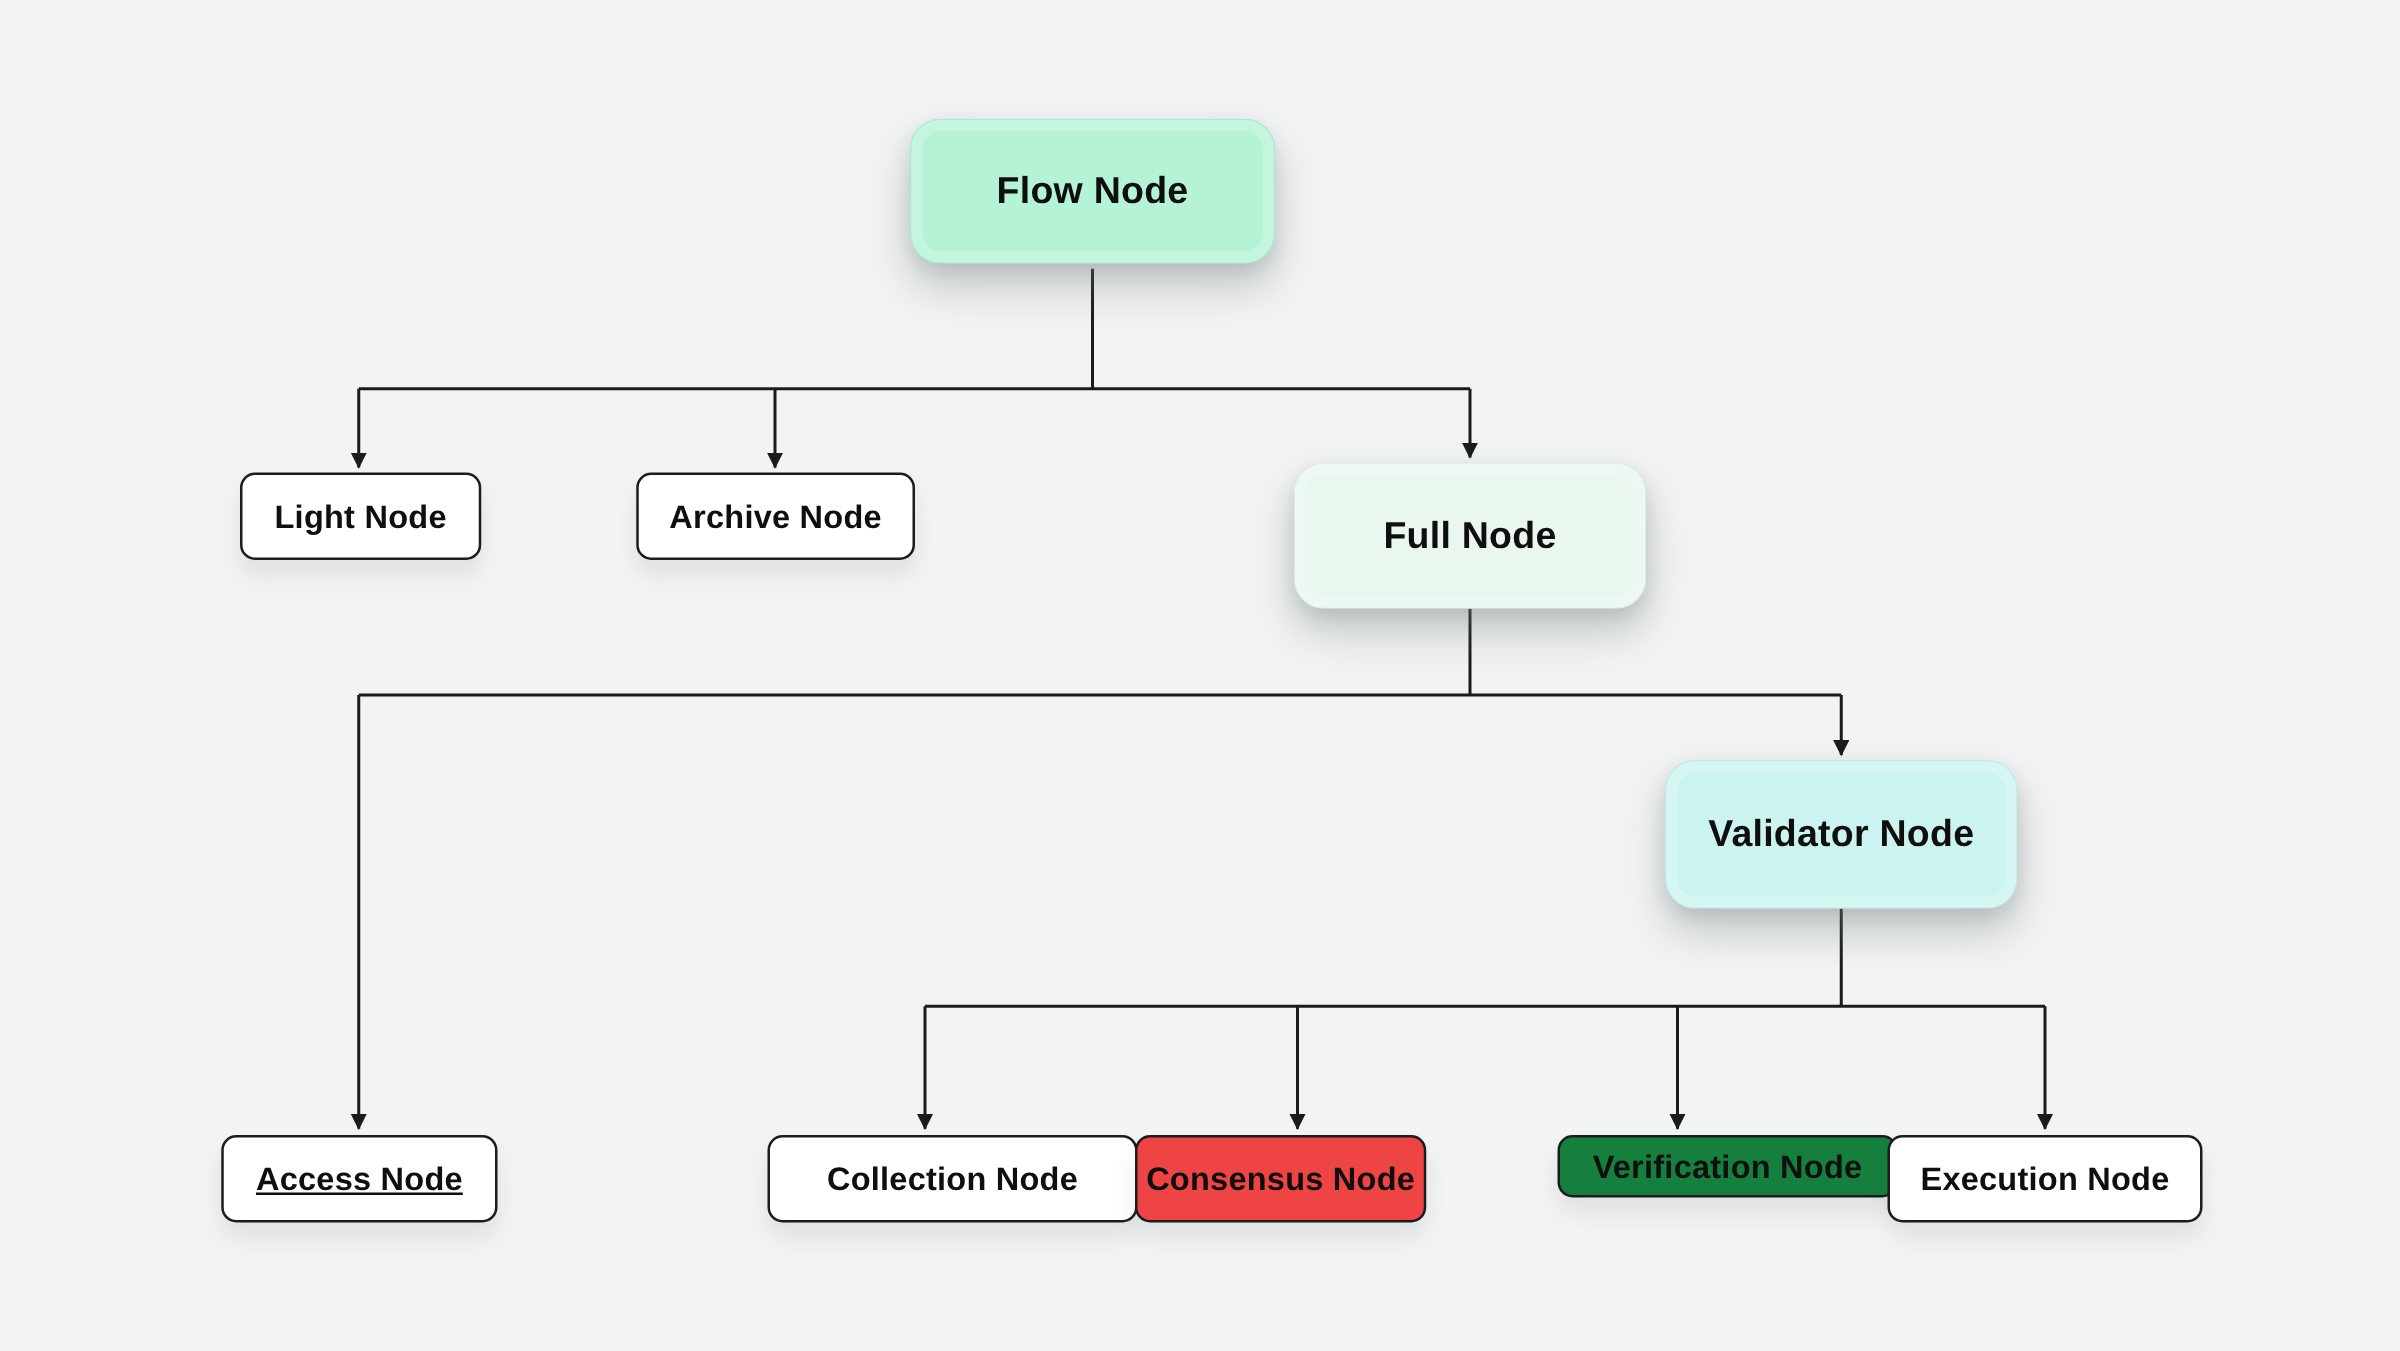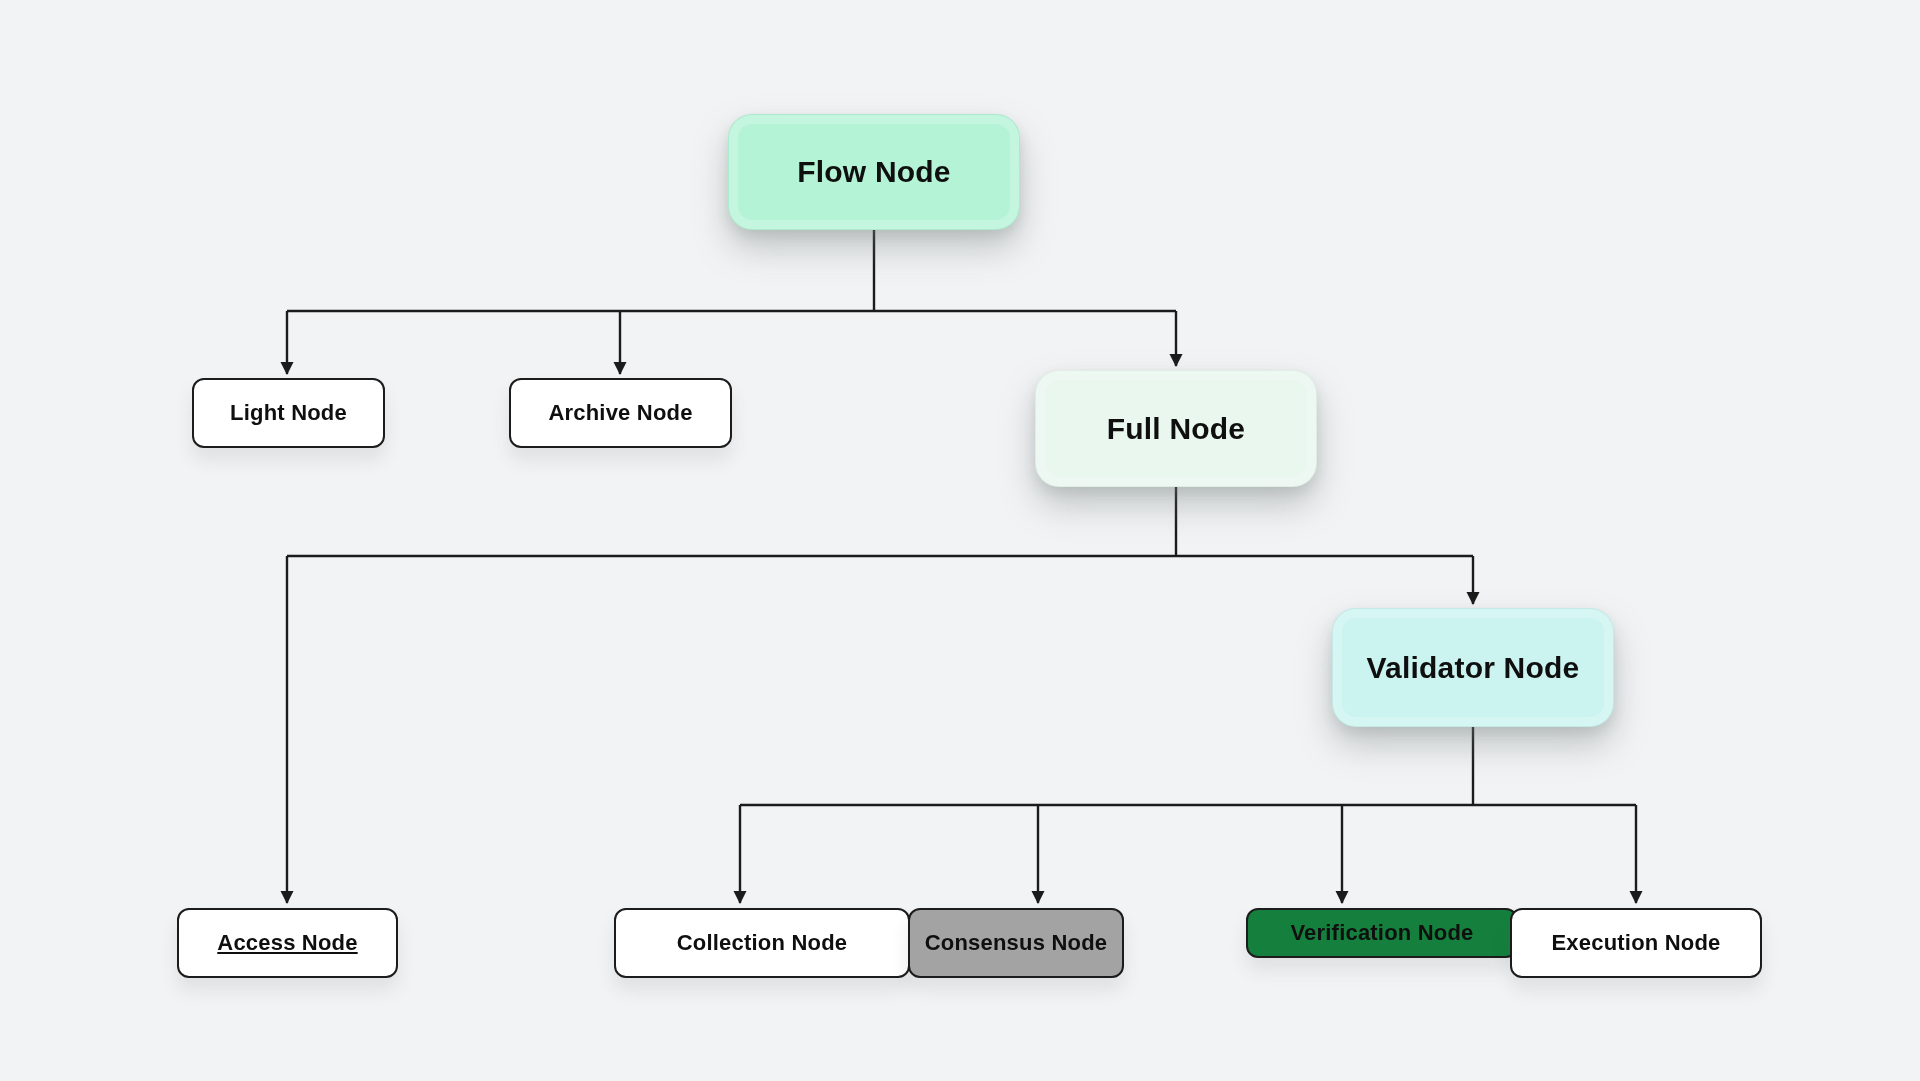--- a/index.html
+++ b/index.html
@@ -88,7 +88,7 @@
     <path d="M1636 805 V903" marker-end="url(#arrow)"></path>
   </svg>
 
-  <div class="node node-big" style="left: 728px; top: 114px; width: 292px; height: 116px; background: rgb(180, 243, 214); text-align: center;">
+  <div class="node node-big" style="left: 728px; top: 95px; width: 292px; height: 116px; background: rgb(180, 243, 214); text-align: center;">
     <span>Flow Node</span>
   </div>
 

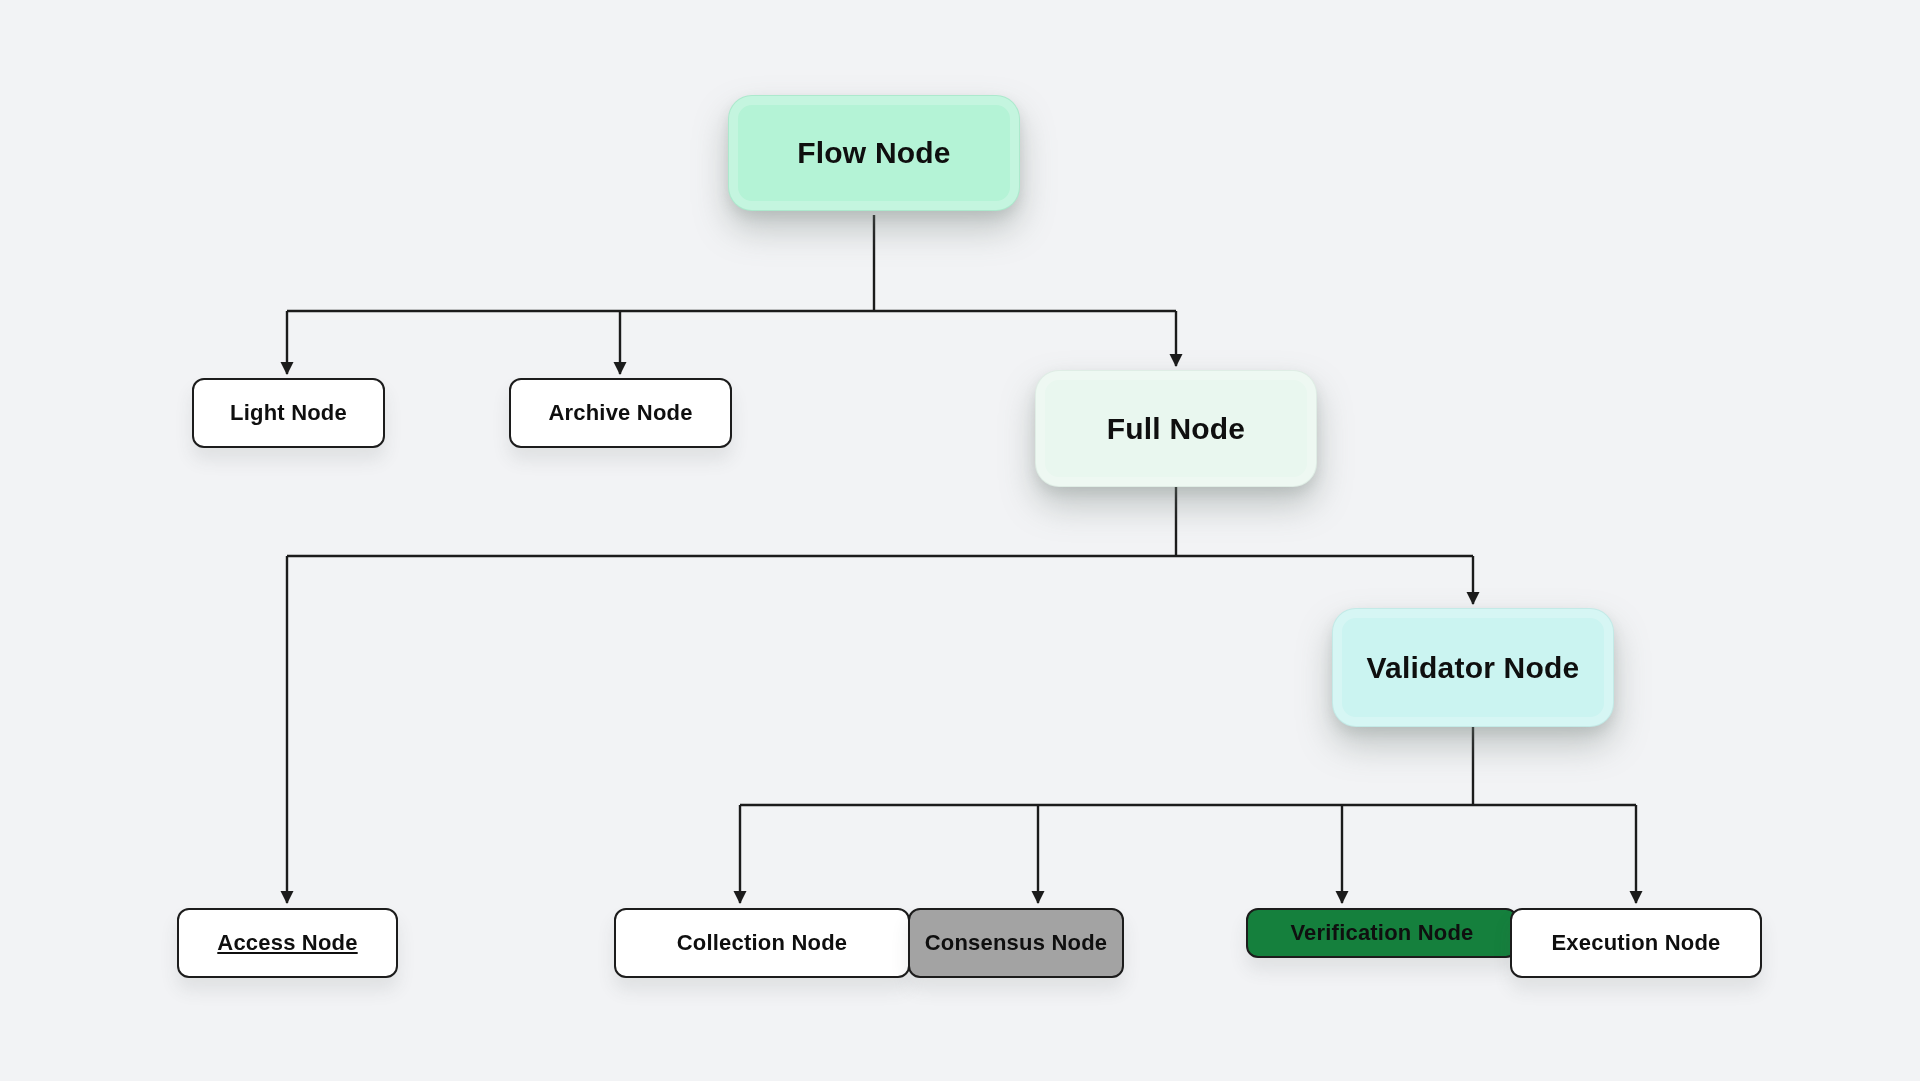--- a/index.html
+++ b/index.html
@@ -42,7 +42,7 @@
     background: #ffffff;
     border: 2.4px solid #1c1c1c;
     border-radius: 12px;
-    font-size: 22px;
+    font-size: 26px;
     font-weight: 600;
     box-shadow: 0 12px 18px rgba(60, 70, 65, 0.10);
   }

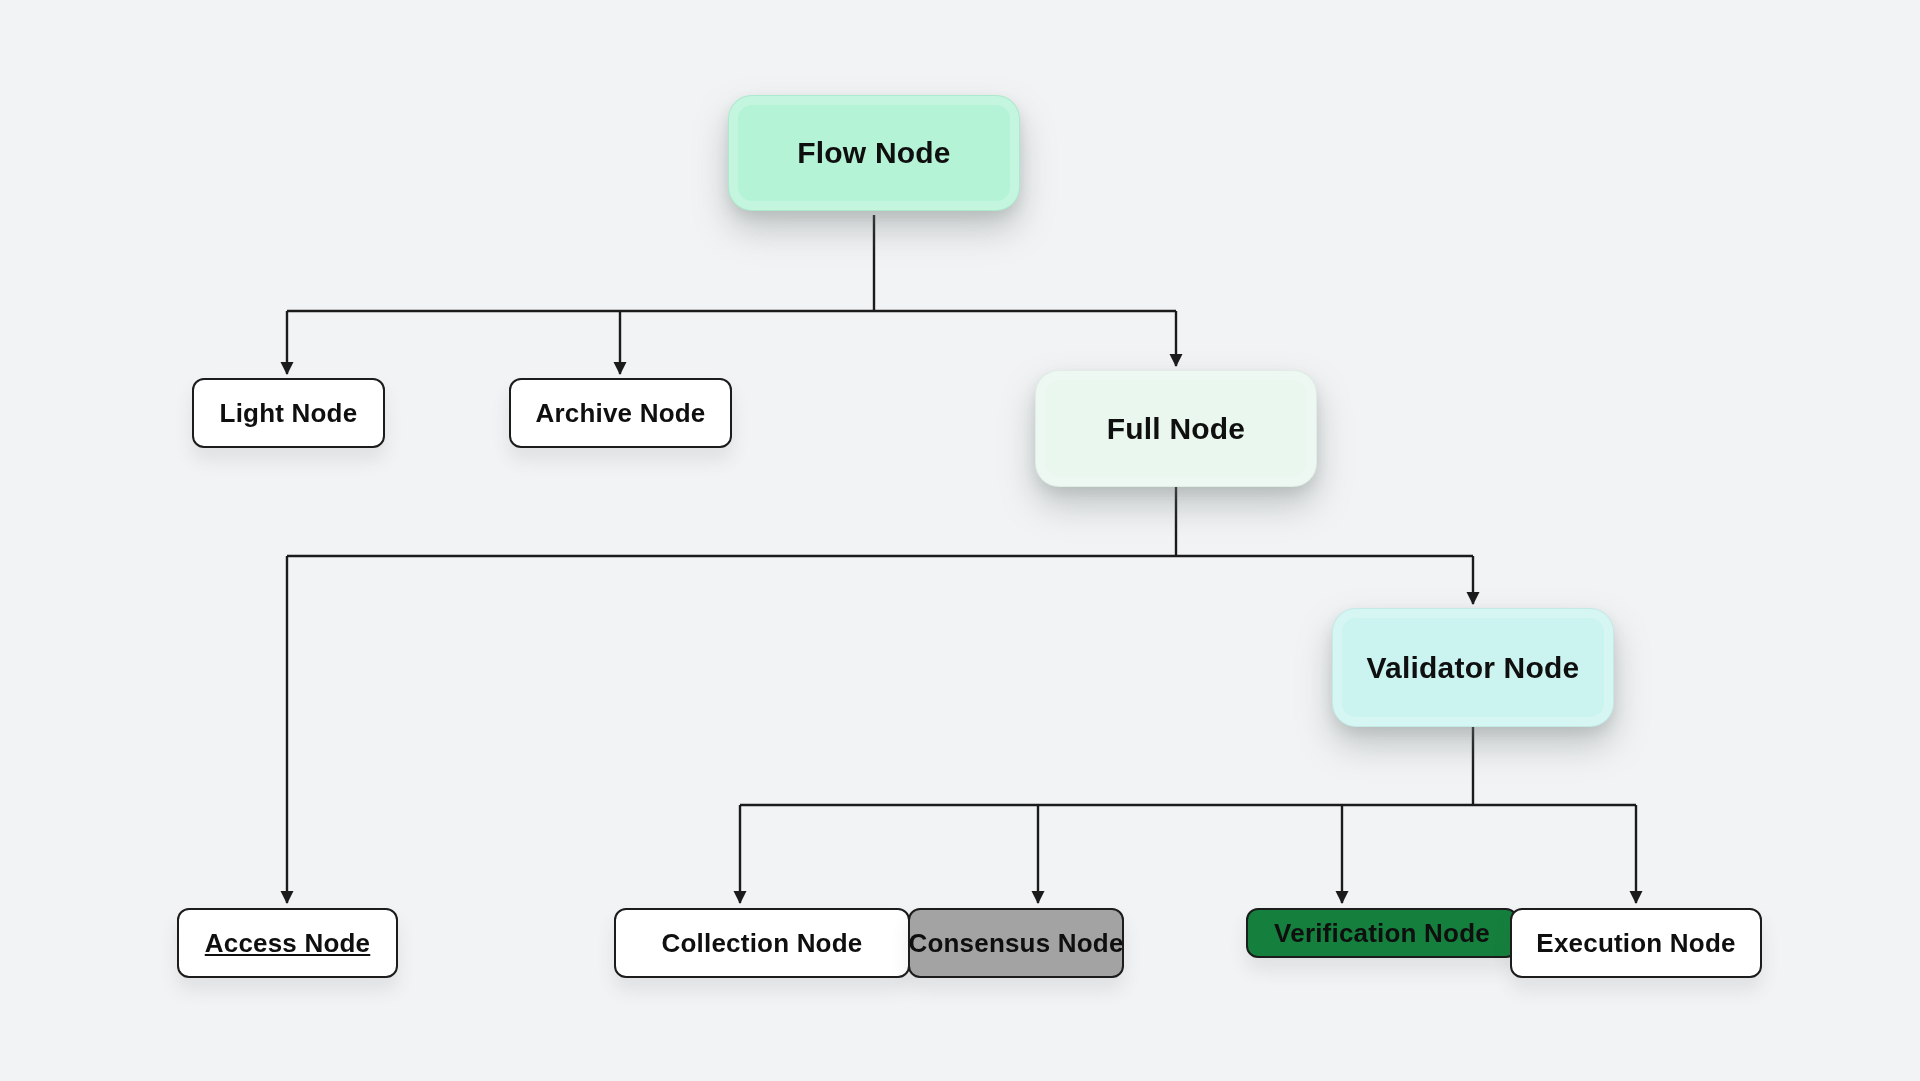--- a/index.html
+++ b/index.html
@@ -116,7 +116,7 @@
     <span>Collection Node</span>
   </div>
 
-  <div class="node node-leaf" style="left: 908px; top: 908px; width: 216px; height: 70px; background: #a3a3a3;">
+  <div class="node node-leaf" style="left: 908px; top: 908px; width: 233px; height: 70px; background: #ef4444;">
     <span>Consensus Node</span>
   </div>
 

